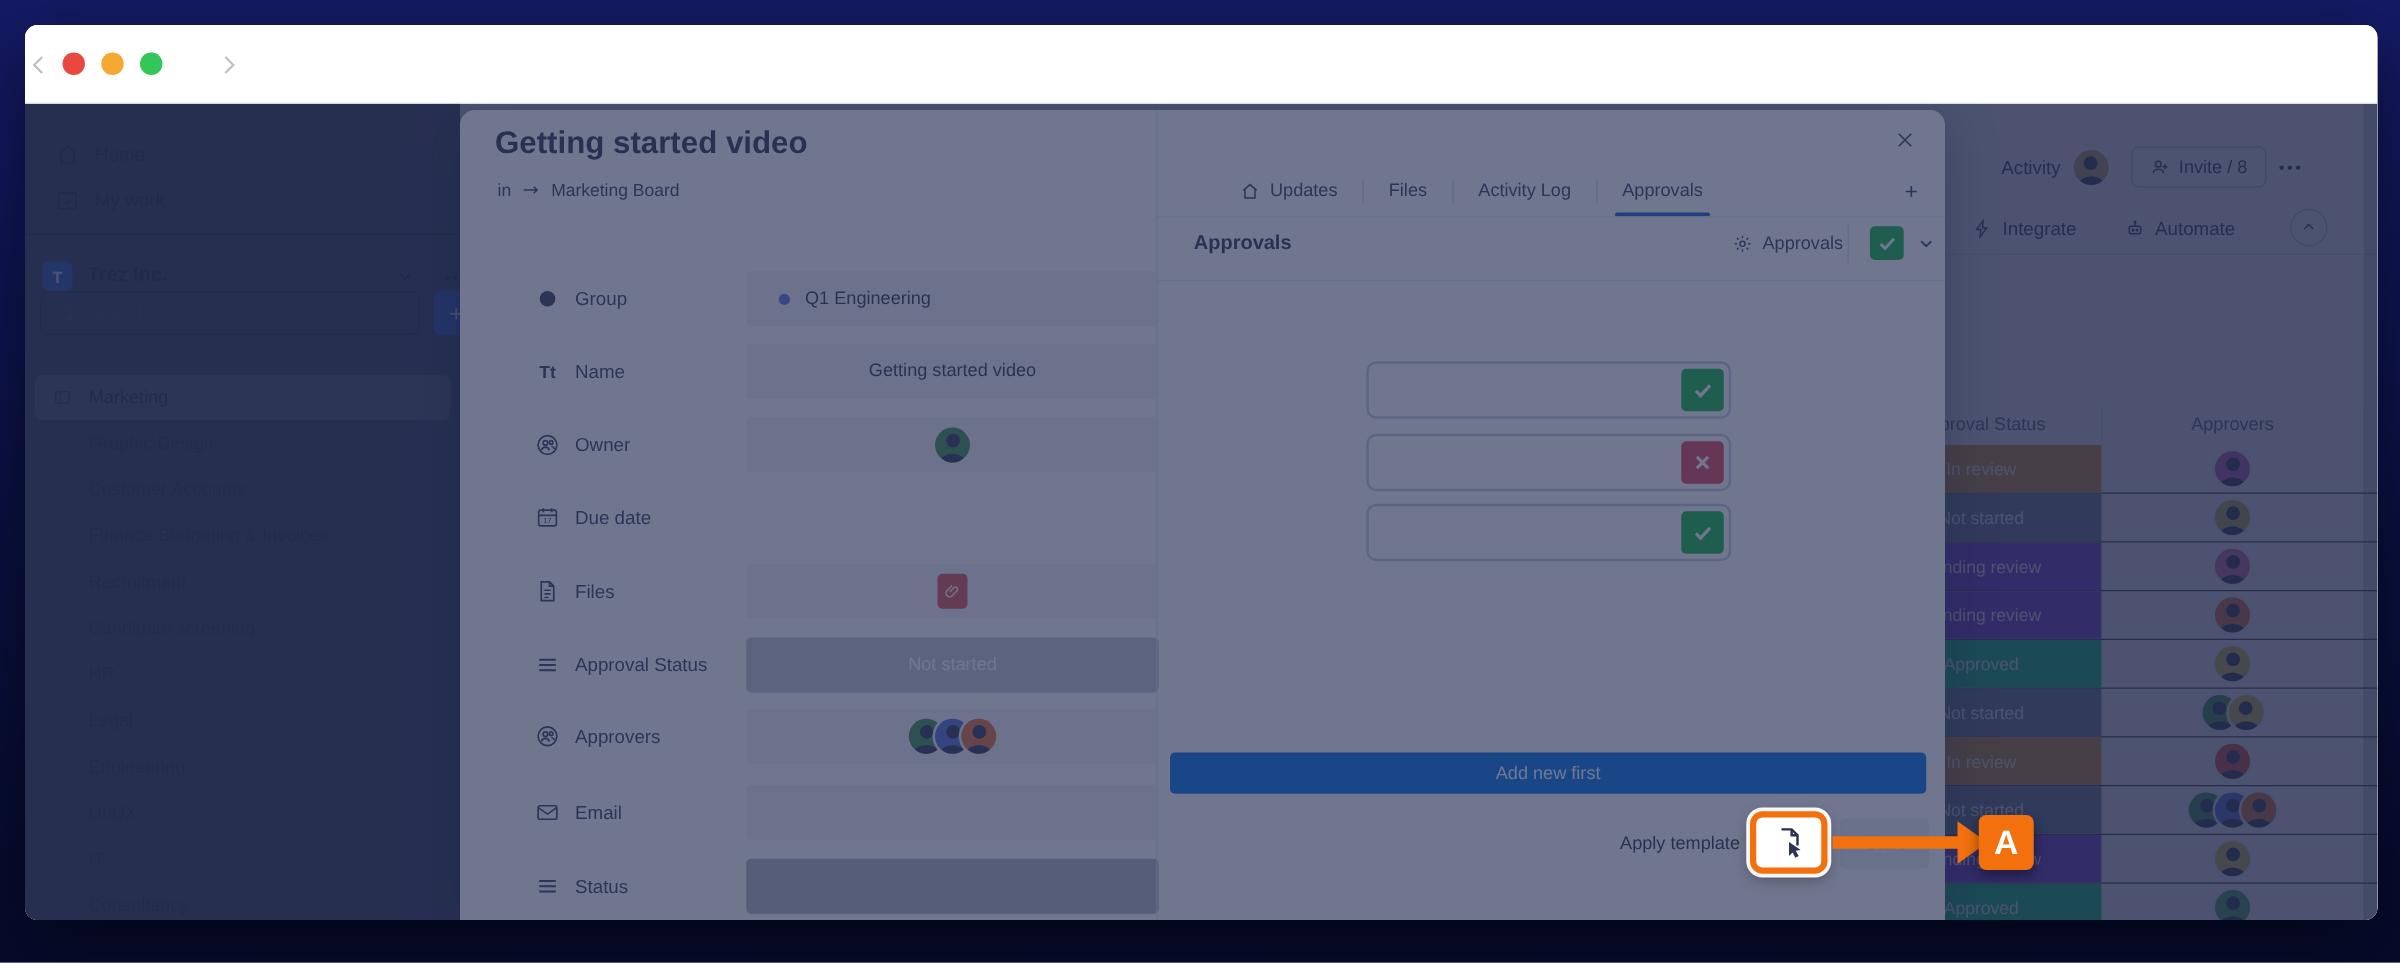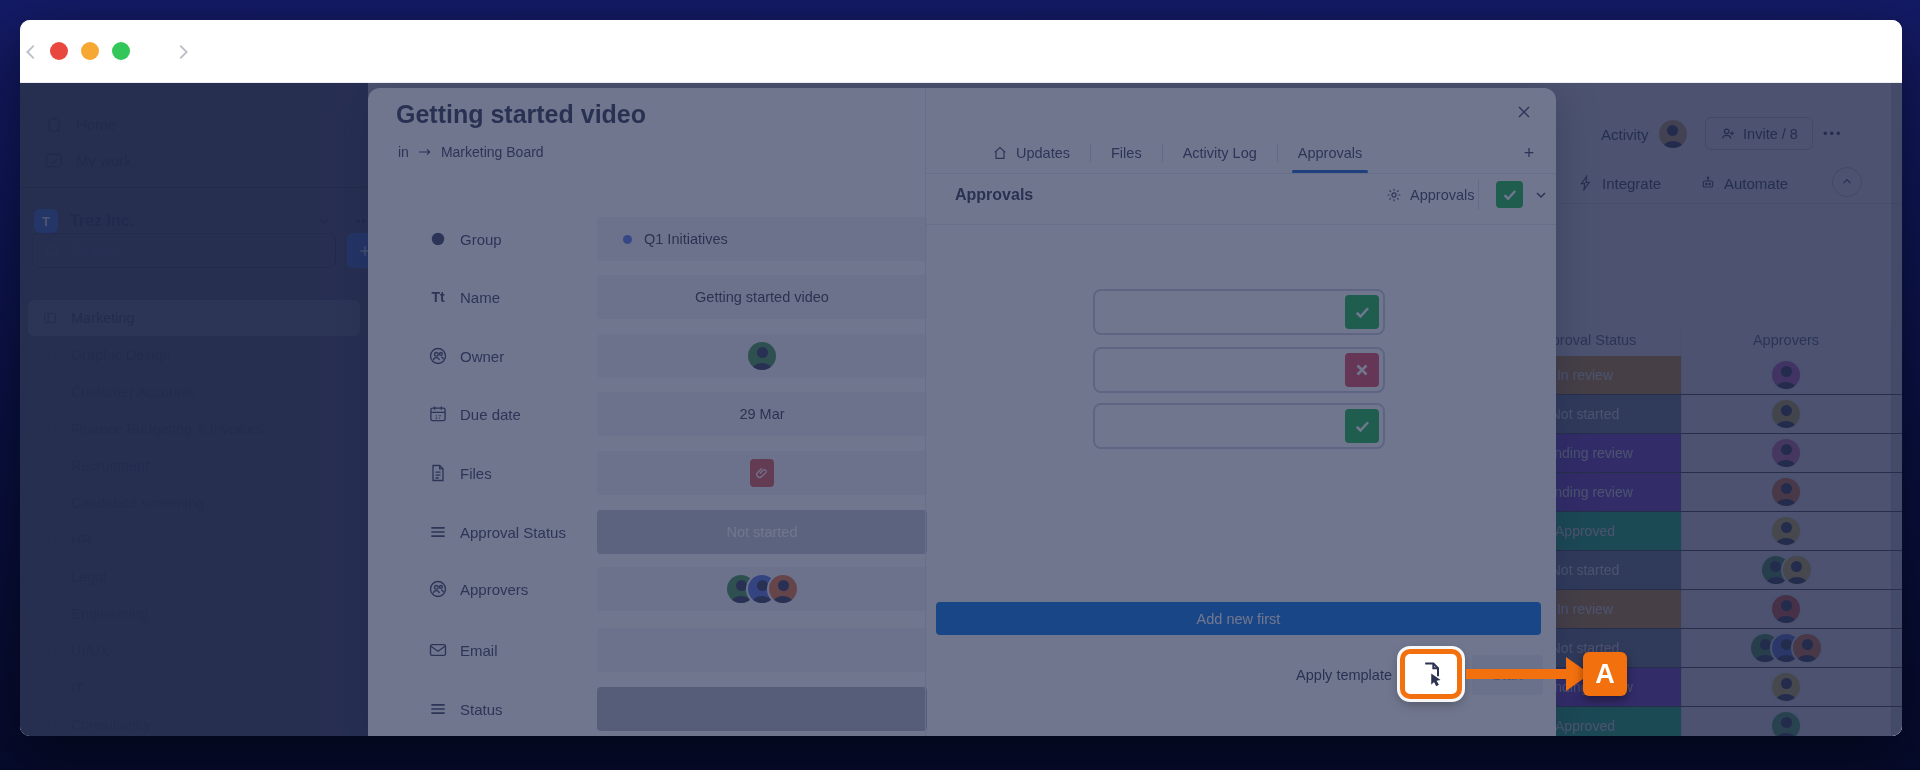--- a/index.html
+++ b/index.html
@@ -468,7 +468,7 @@
             </div>
             <div class="fval is-group">
               <span class="gdot"></span>
-              <span>Q1 Initiatives</span>
+              <span>Q1 Engineering</span>
             </div>
           </div>
           <div class="frow" style="top:187px">

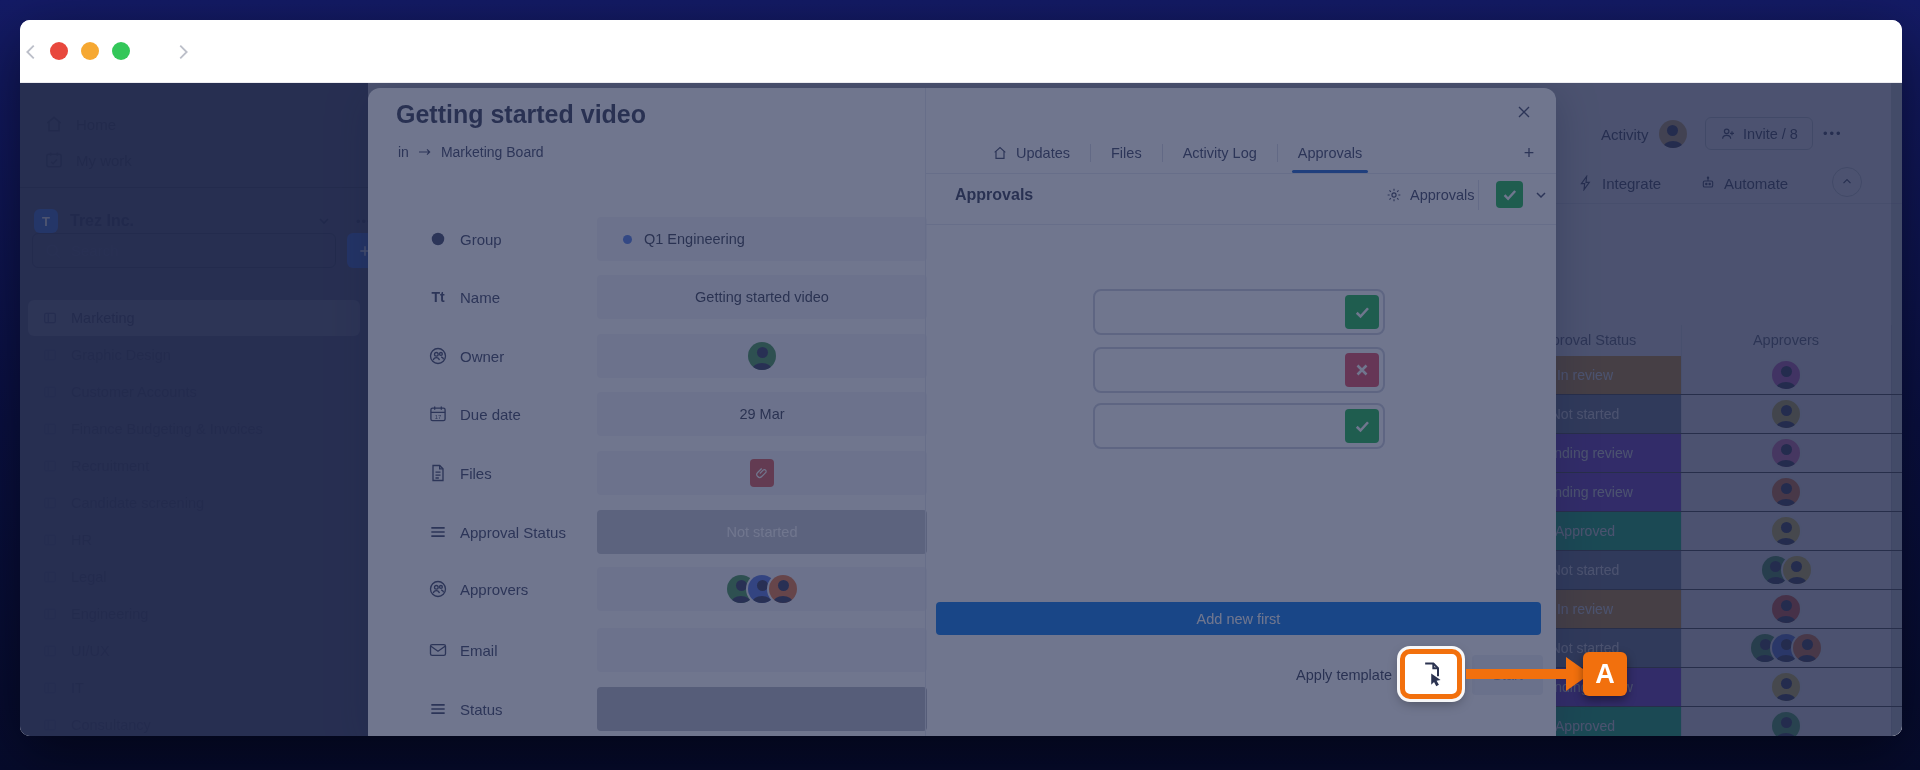--- a/index.html
+++ b/index.html
@@ -508,7 +508,6 @@
               </span>
               <span>Due date</span>
             </div>
-            <div class="fval">29 Mar</div>
           </div>
           <div class="frow" style="top:363px">
     <div class="flabel">

